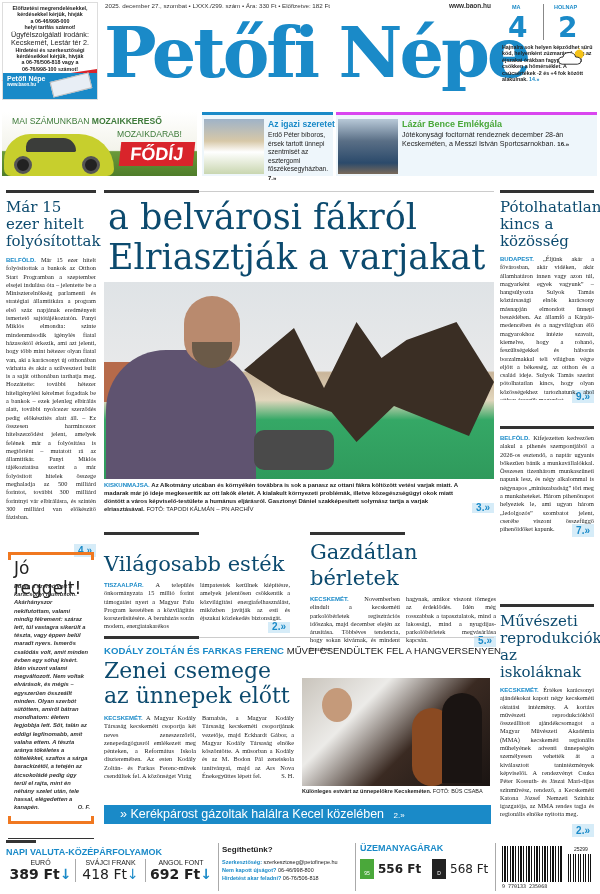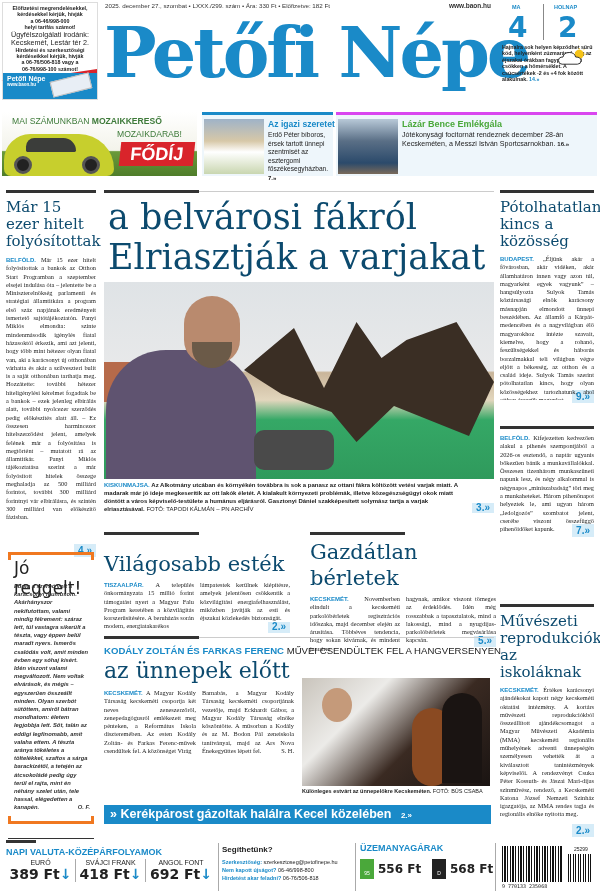--- a/index.html
+++ b/index.html
@@ -203,6 +203,7 @@
     </div>
   <div style="font-size:9.6px;font-weight:bold;margin-top:6px;white-space:nowrap"><span class="blue">KODÁLY ZOLTÁN ÉS FARKAS FERENC</span><span style="font-weight:normal"> MŰVEI CSENDÜLTEK FEL A HANGVERSENYEN</span></div>
   <div class="hl" style="font-size:22px;line-height:25px;margin-top:2px">
+    <div>Zenei csemege</div>
     <div>az ünnepek előtt</div>
   </div>
   <div style="display:flex;gap:6px;margin-top:6px;width:190px">

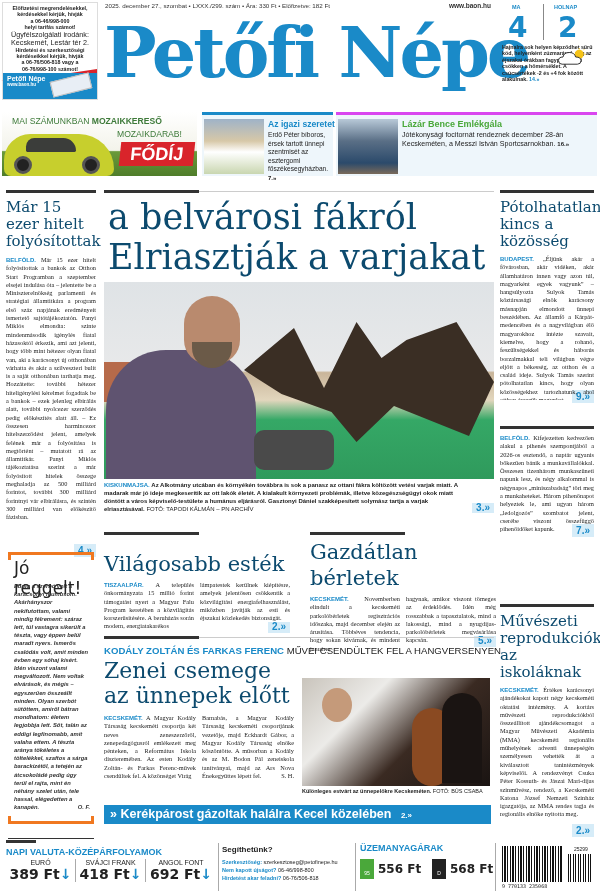--- a/index.html
+++ b/index.html
@@ -218,7 +218,7 @@
 </div>
 <div class="abs" style="left:302px;top:788px;width:188px;font-size:5.5px"><b>Különleges estvárt az ünnepelőkre Kecskeméten.</b> <span>FOTÓ: BÚS CSABA</span></div>
 
-<div class="abs" style="left:104px;top:805px;width:387px;height:19px;background:#1a8ac8;color:#fff;font-weight:bold;font-size:12.5px;line-height:19px;padding-left:6px;white-space:nowrap">
+<div class="abs" style="left:104px;top:805px;width:387px;height:19px;background:#1a8ac8;color:#fff;font-weight:normal;font-size:12.5px;line-height:19px;padding-left:16px;white-space:nowrap">
   <span>»</span>
   <span>Kerékpárost gázoltak halálra Kecel közelében</span>
   <span style="font-size:8px;margin-left:6px">2.»</span>

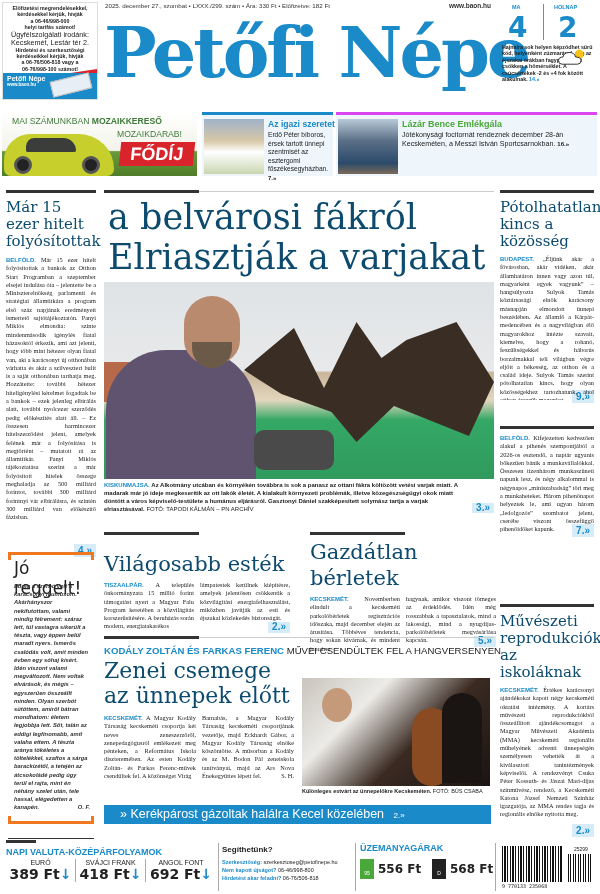--- a/index.html
+++ b/index.html
@@ -234,7 +234,7 @@
     </div>
     <div style="width:70px;text-align:center;border-right:1px solid #aaa">
       <div style="font-size:7px">SVÁJCI FRANK</div>
-      <div style="font-size:14px;font-weight:bold;font-family:'DejaVu Sans',sans-serif"><span>418 Ft</span><span class="blue">↓</span></div>
+      <div style="font-size:14px;font-weight:normal;font-family:'DejaVu Sans',sans-serif"><span>418 Ft</span><span class="blue">↓</span></div>
     </div>
     <div style="width:70px;text-align:center">
       <div style="font-size:7px">ANGOL FONT</div>

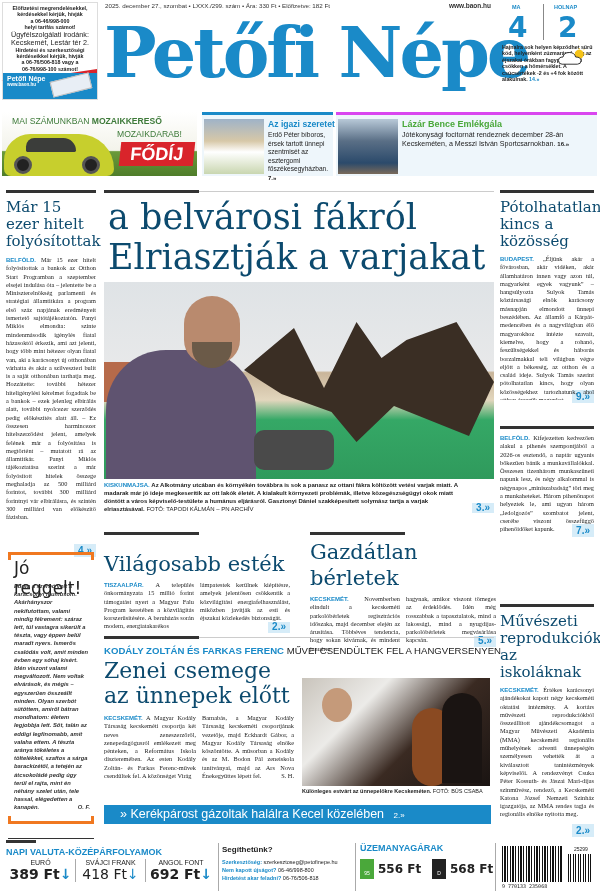--- a/index.html
+++ b/index.html
@@ -258,7 +258,7 @@
     <div style="width:14px;height:20px;background:#4aa83a;color:#fff;font-size:5px;text-align:center;line-height:28px"><span>95</span></div>
     <div style="font-size:12px;font-weight:bold;font-family:'DejaVu Sans',sans-serif;width:50px">556 Ft</div>
     <div style="width:14px;height:20px;background:#222;color:#fff;font-size:5px;text-align:center;line-height:28px"><span>D</span></div>
-    <div style="font-size:12px;font-weight:bold;font-family:'DejaVu Sans',sans-serif">568 Ft</div>
+    <div style="font-size:12px;font-weight:normal;font-family:'DejaVu Sans',sans-serif">568 Ft</div>
   </div>
 </div>
 <div class="abs" style="left:495px;top:843px;width:1px;height:48px;background:#aaa"></div>

